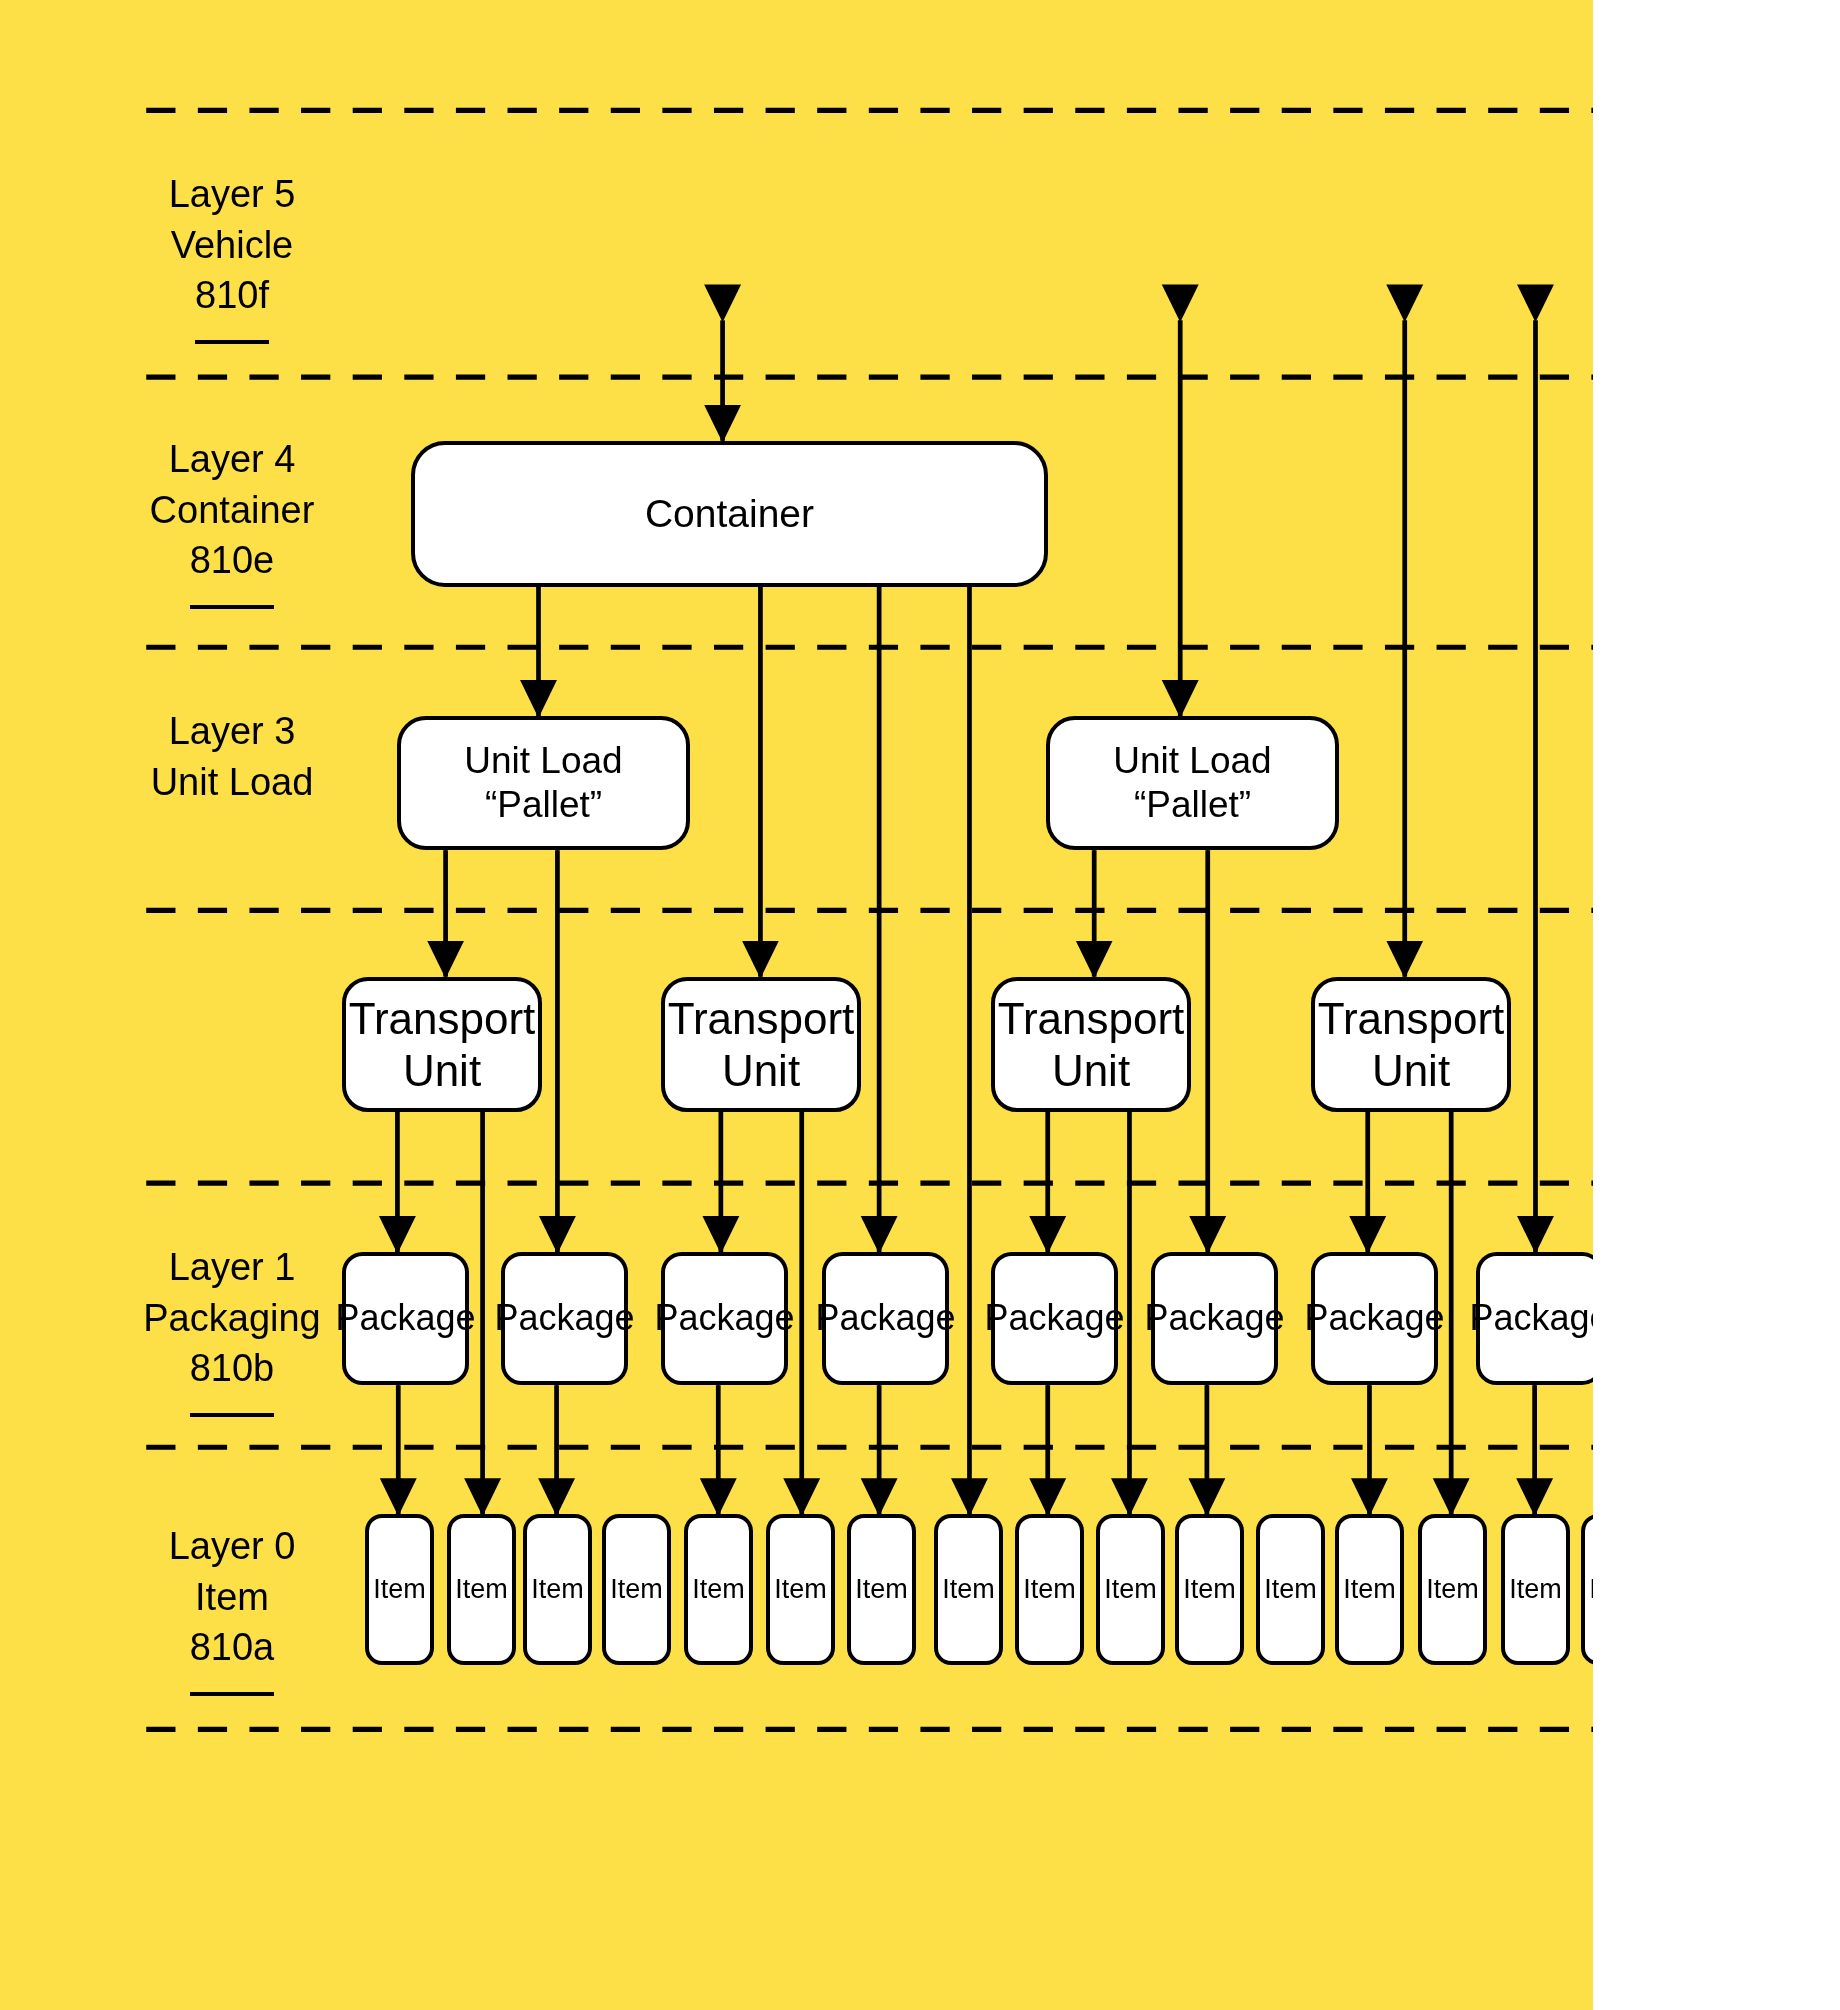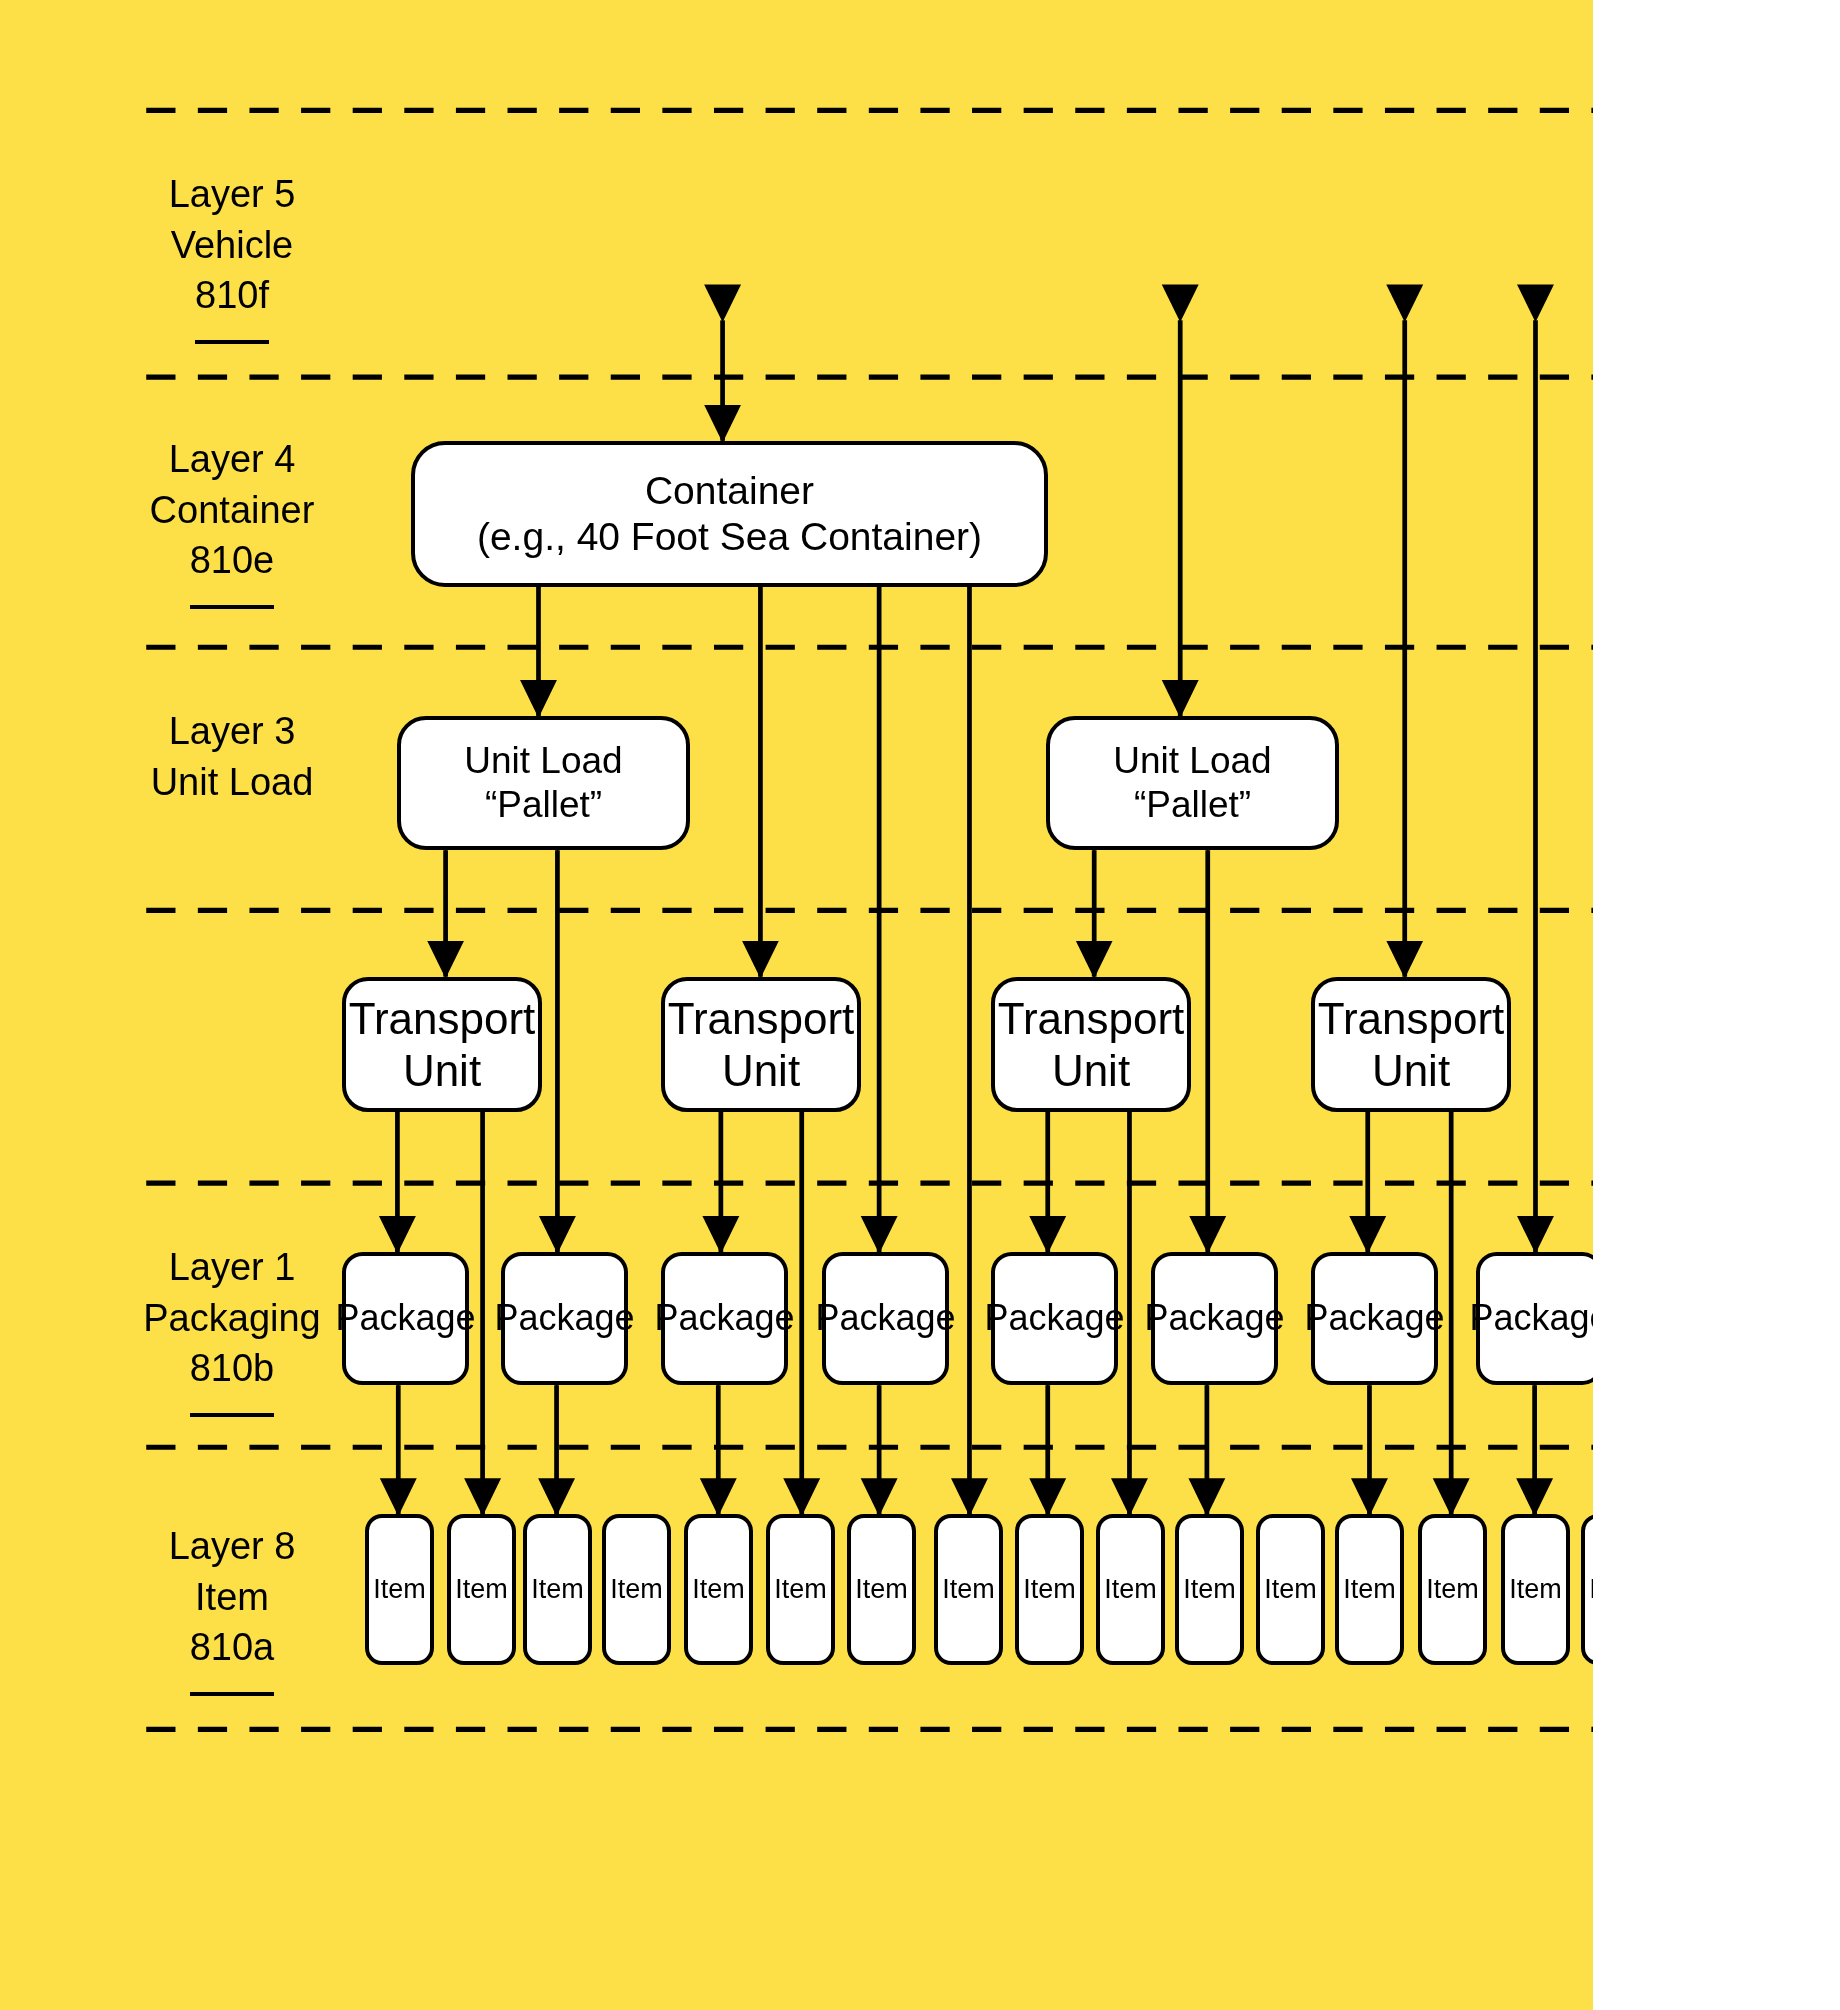--- a/index.html
+++ b/index.html
@@ -189,7 +189,6 @@
 
   <div class="node-box container-box" style="left:411px; top:441px; width:637px; height:146px;">
     <span class="ln">Container</span>
-    <span class="ln">(e.g., 40 Foot Sea Container)</span>
   </div>
 
   <div class="node-box unitload-box" style="left:397px; top:716px; width:293px; height:134px;">

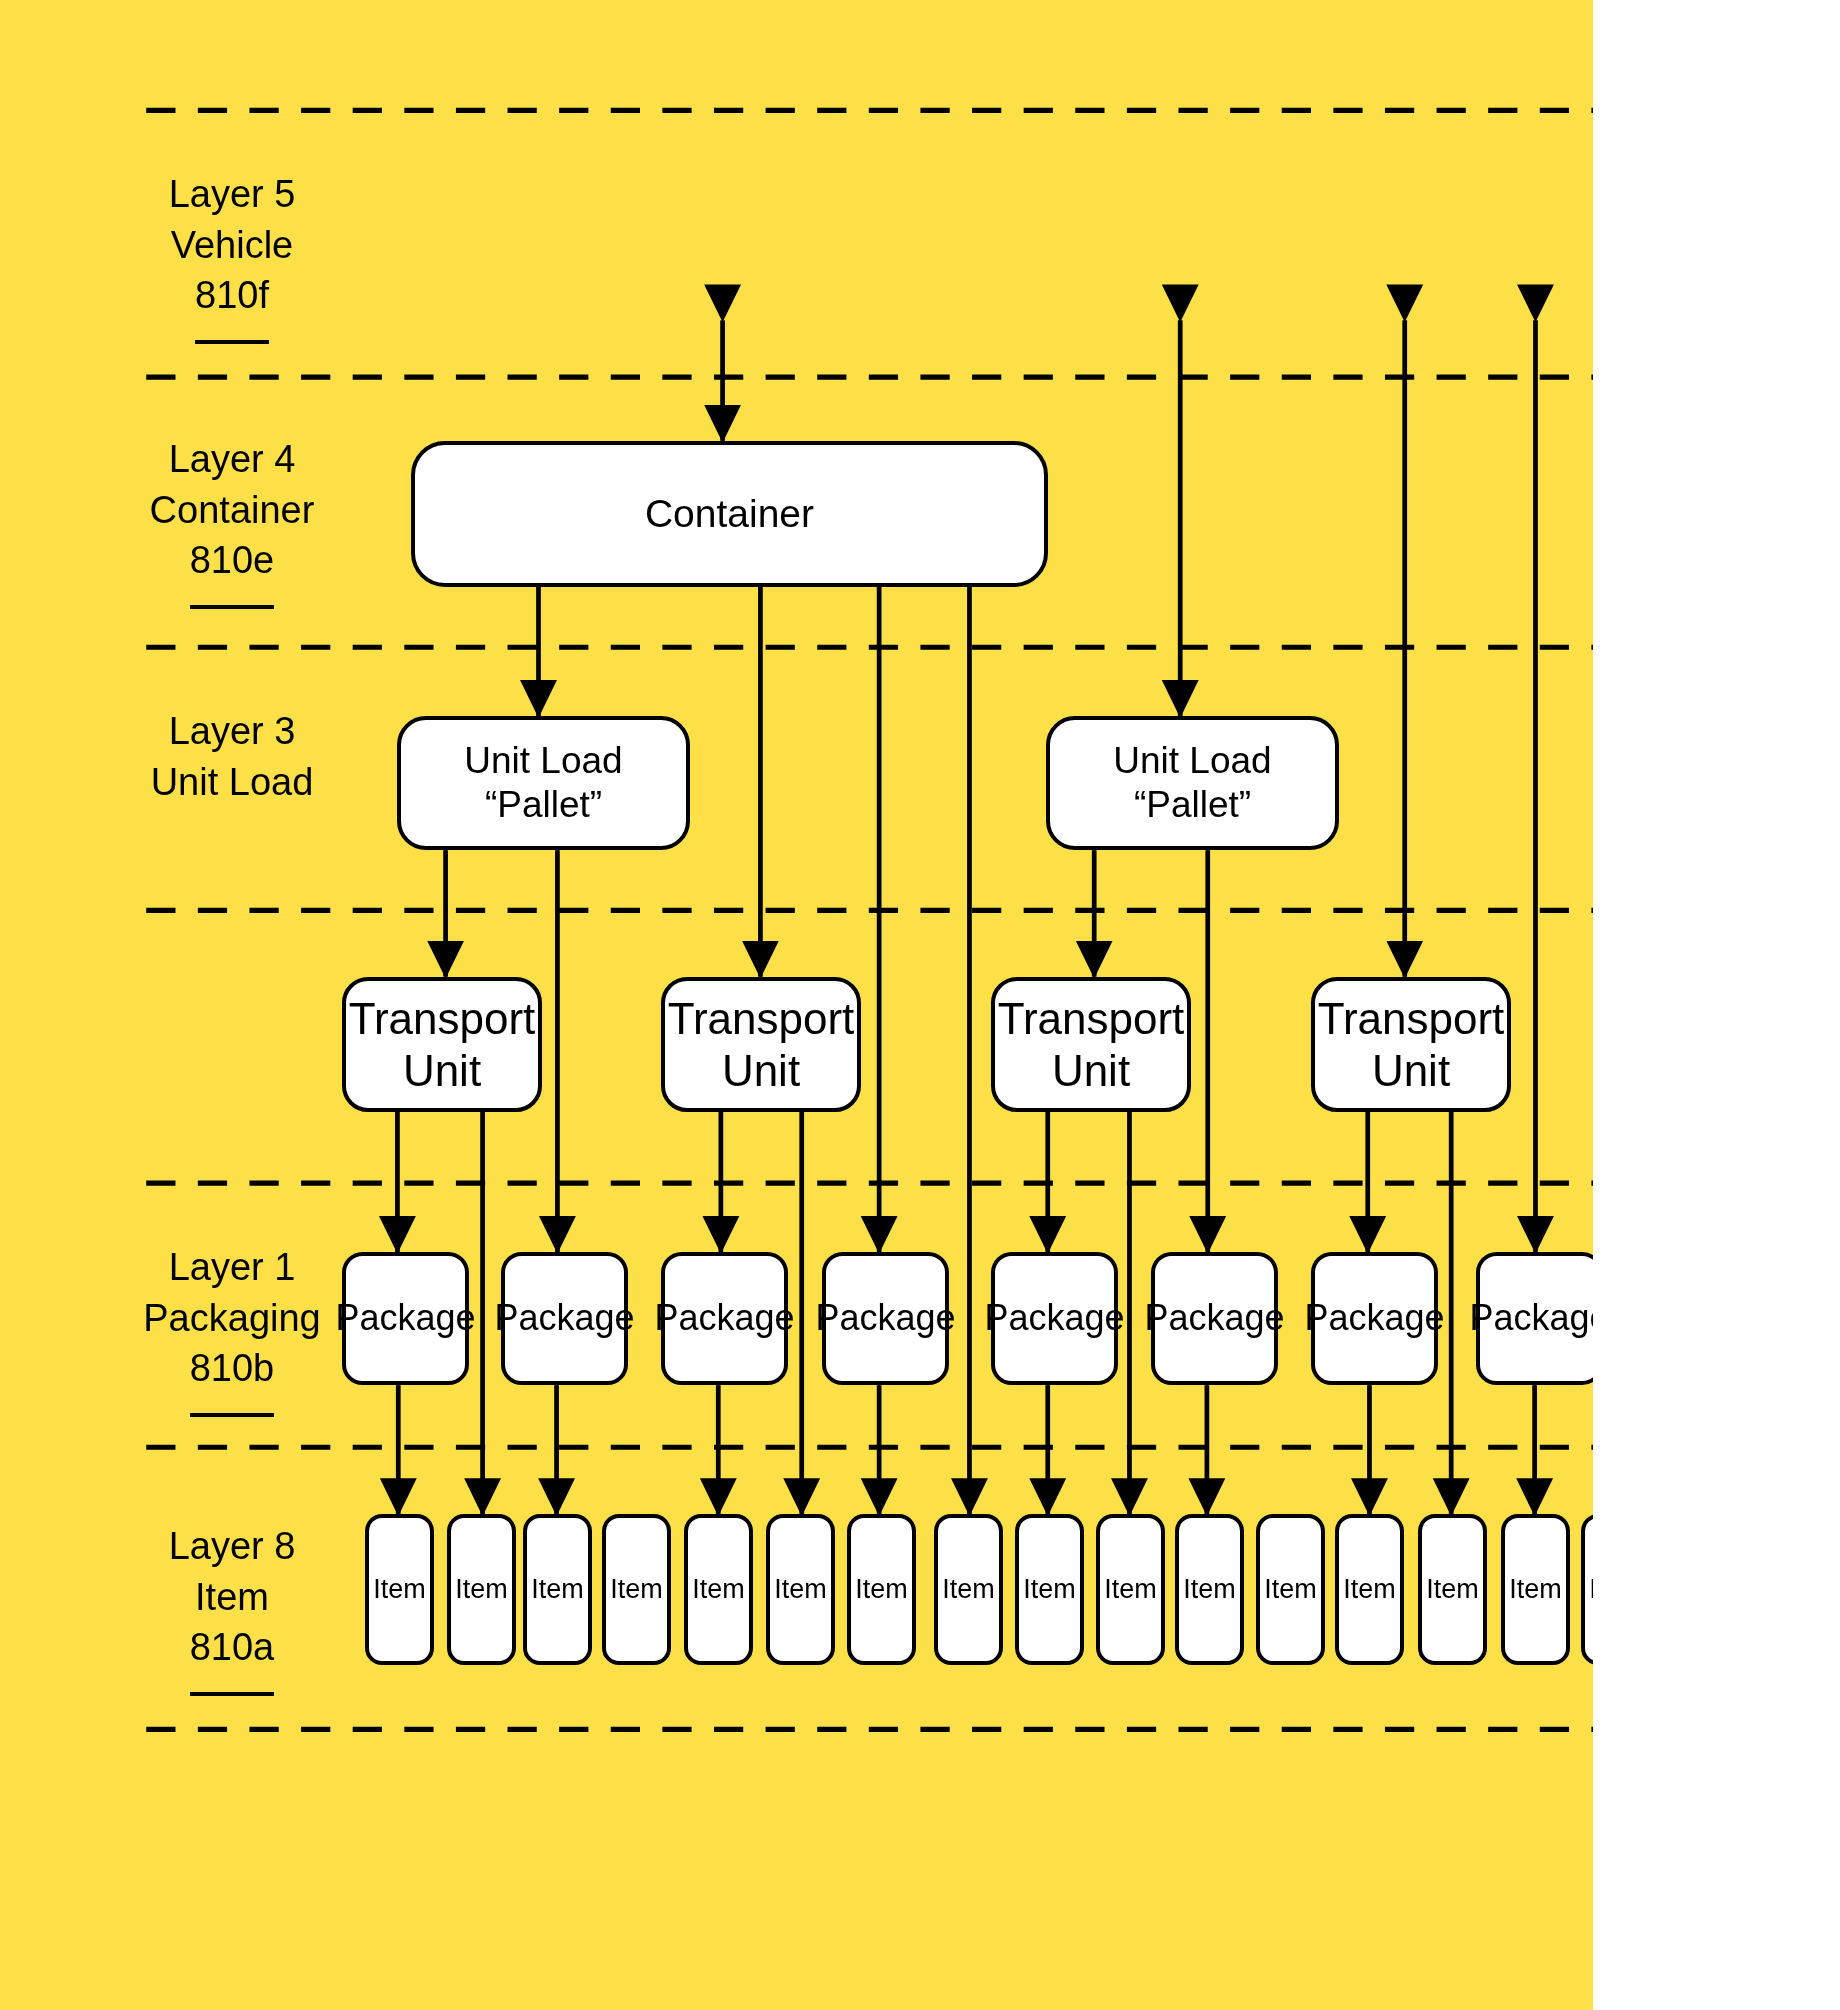--- a/index.html
+++ b/index.html
@@ -181,7 +181,7 @@
   </div>
 
   <div class="layer-label" style="top:1521px;">
-    <span class="lbl-line">Layer 8</span>
+    <span class="lbl-line">Layer 0</span>
     <span class="lbl-line">Item</span>
     <span class="lbl-line"><span class="lbl-ref">810a</span></span>
   </div>

